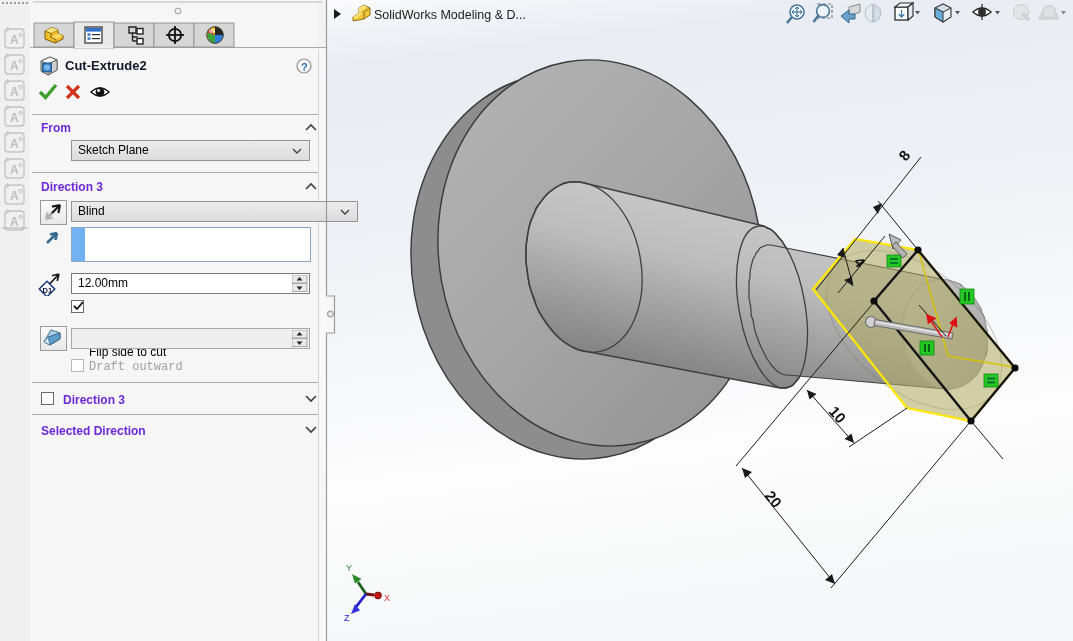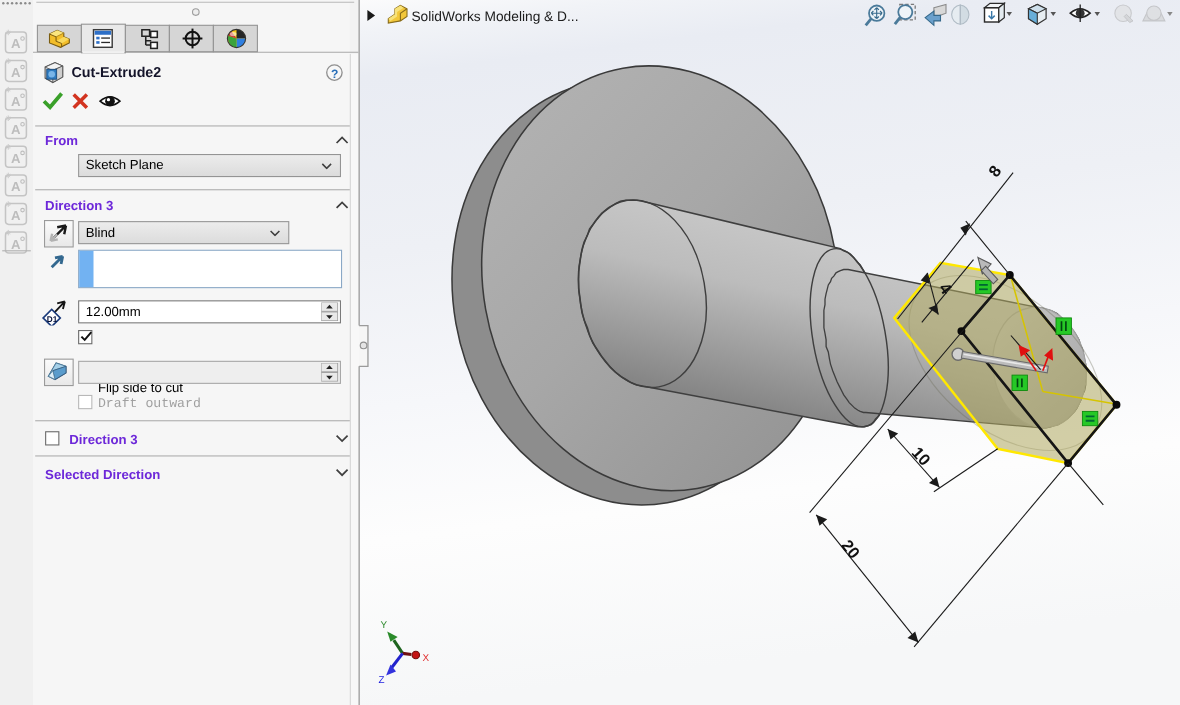--- a/index.html
+++ b/index.html
@@ -161,7 +161,7 @@
   <path d="M9 16 L20 5 M20 5 l-8 1.6 M20 5 l-1.6 8" stroke="#1a1a1a" stroke-width="2.2" fill="none"></path>
   <path d="M12 13 l-6 6 M6 19 l6.5 -1.4 M6 19 l1.4 -6.5" stroke="#b2b2b2" stroke-width="2.2" fill="none"></path>
 </svg>
-<div class="drop abs" style="left:71px;top:201px;width:192px;">Blind
+<div class="drop abs" style="left:71px;top:201px;width:287px;">Blind
   <svg class="dropchev" viewBox="0 0 10 6">
       <path d="M1 1 L5 5 L9 1" fill="none" stroke="#404040" stroke-width="1.4"></path>
     </svg>

